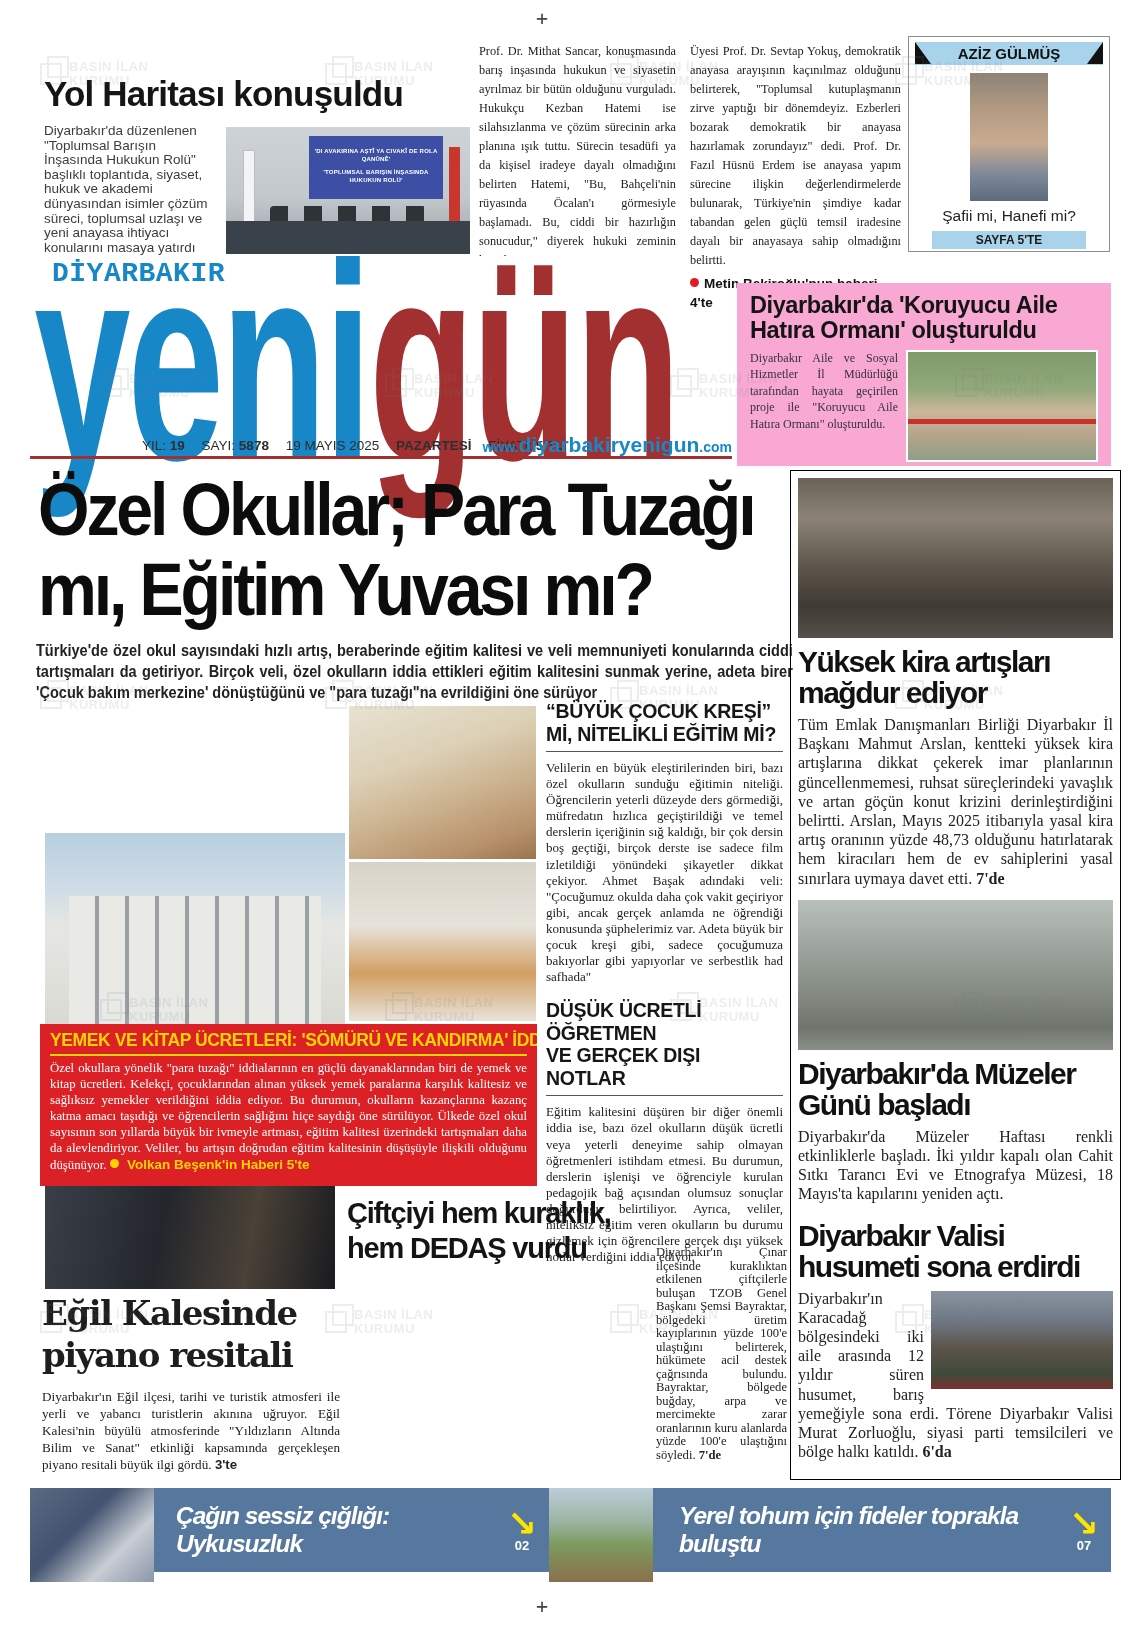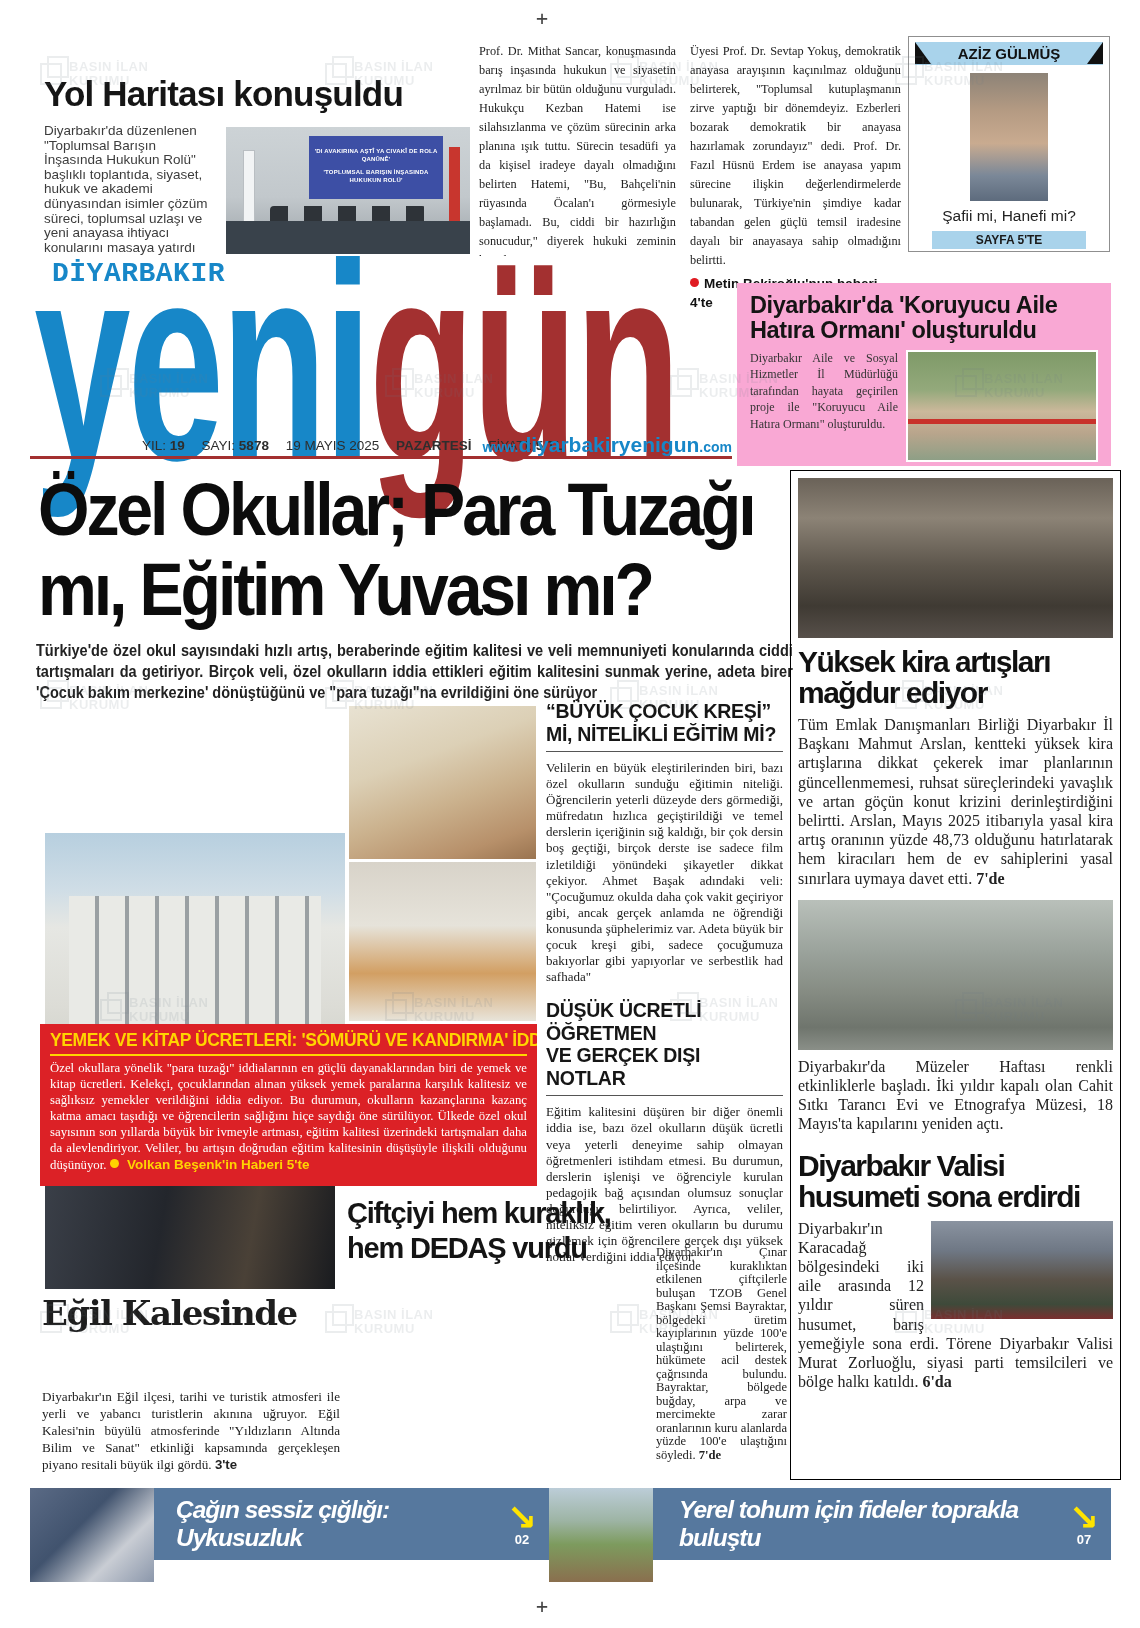--- a/index.html
+++ b/index.html
@@ -249,6 +249,9 @@
       <span>Tüm Emlak Danışmanları Birliği Diyarbakır İl Başkanı Mahmut Arslan, kentteki yüksek kira artışlarına dikkat çekerek imar planlarının güncellenmemesi, ruhsat süreçlerindeki yavaşlık ve artan göçün konut krizini derinleştirdiğini belirtti. Arslan, Mayıs 2025 itibarıyla yasal kira artış oranının yüzde 48,73 olduğunu hatırlatarak hem kiracıları hem de ev sahiplerini yasal sınırlara uymaya davet etti.</span> <b>7'de</b>
     </div>
     <div class="rail-photo2"></div>
+    <div class="rail-h">
+      <span>Diyarbakır'da Müzeler</span><br><span>Günü başladı</span>
+    </div>
     <div class="rail-body serif just">Diyarbakır'da Müzeler Haftası renkli etkinliklerle başladı. İki yıldır kapalı olan Cahit Sıtkı Tarancı Evi ve Etnografya Müzesi, 18 Mayıs'ta kapılarını yeniden açtı.</div>
     <div class="rail-h" style="margin-top:16px">
       <span>Diyarbakır Valisi</span><br><span>husumeti sona erdirdi</span>

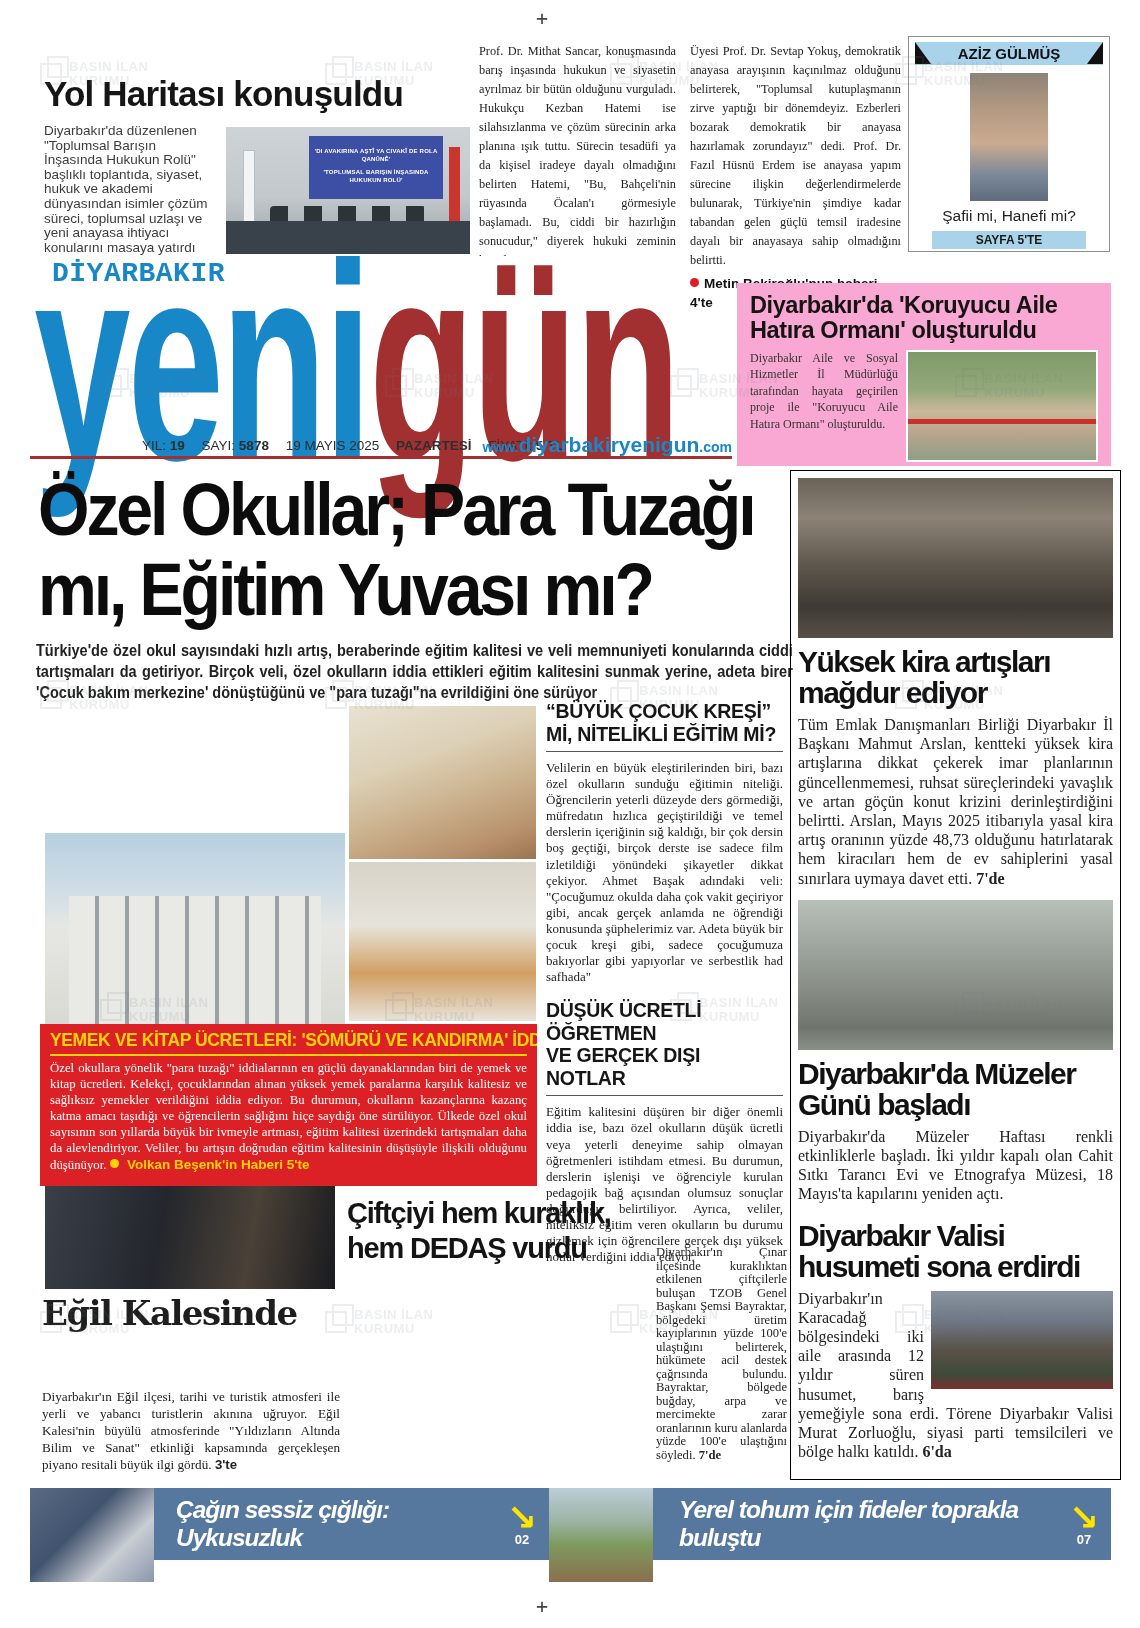--- a/index.html
+++ b/index.html
@@ -264,7 +264,7 @@
 
   <div class="abs piano-photo"></div>
   <div class="abs egil-h">
-    <span>Eğil Kalesinde</span><br>
+    <span>Eğil Kalesinde</span><br><span>piyano resitali</span>
   </div>
   <div class="abs egil-body serif just">
     <span>Diyarbakır'ın Eğil ilçesi, tarihi ve turistik atmosferi ile yerli ve yabancı turistlerin akınına uğruyor. Eğil Kalesi'nin büyülü atmosferinde "Yıldızların Altında Bilim ve Sanat" etkinliği kapsamında gerçekleşen piyano resitali büyük ilgi gördü.</span> <b style="font-family:'Liberation Sans',sans-serif">3'te</b>

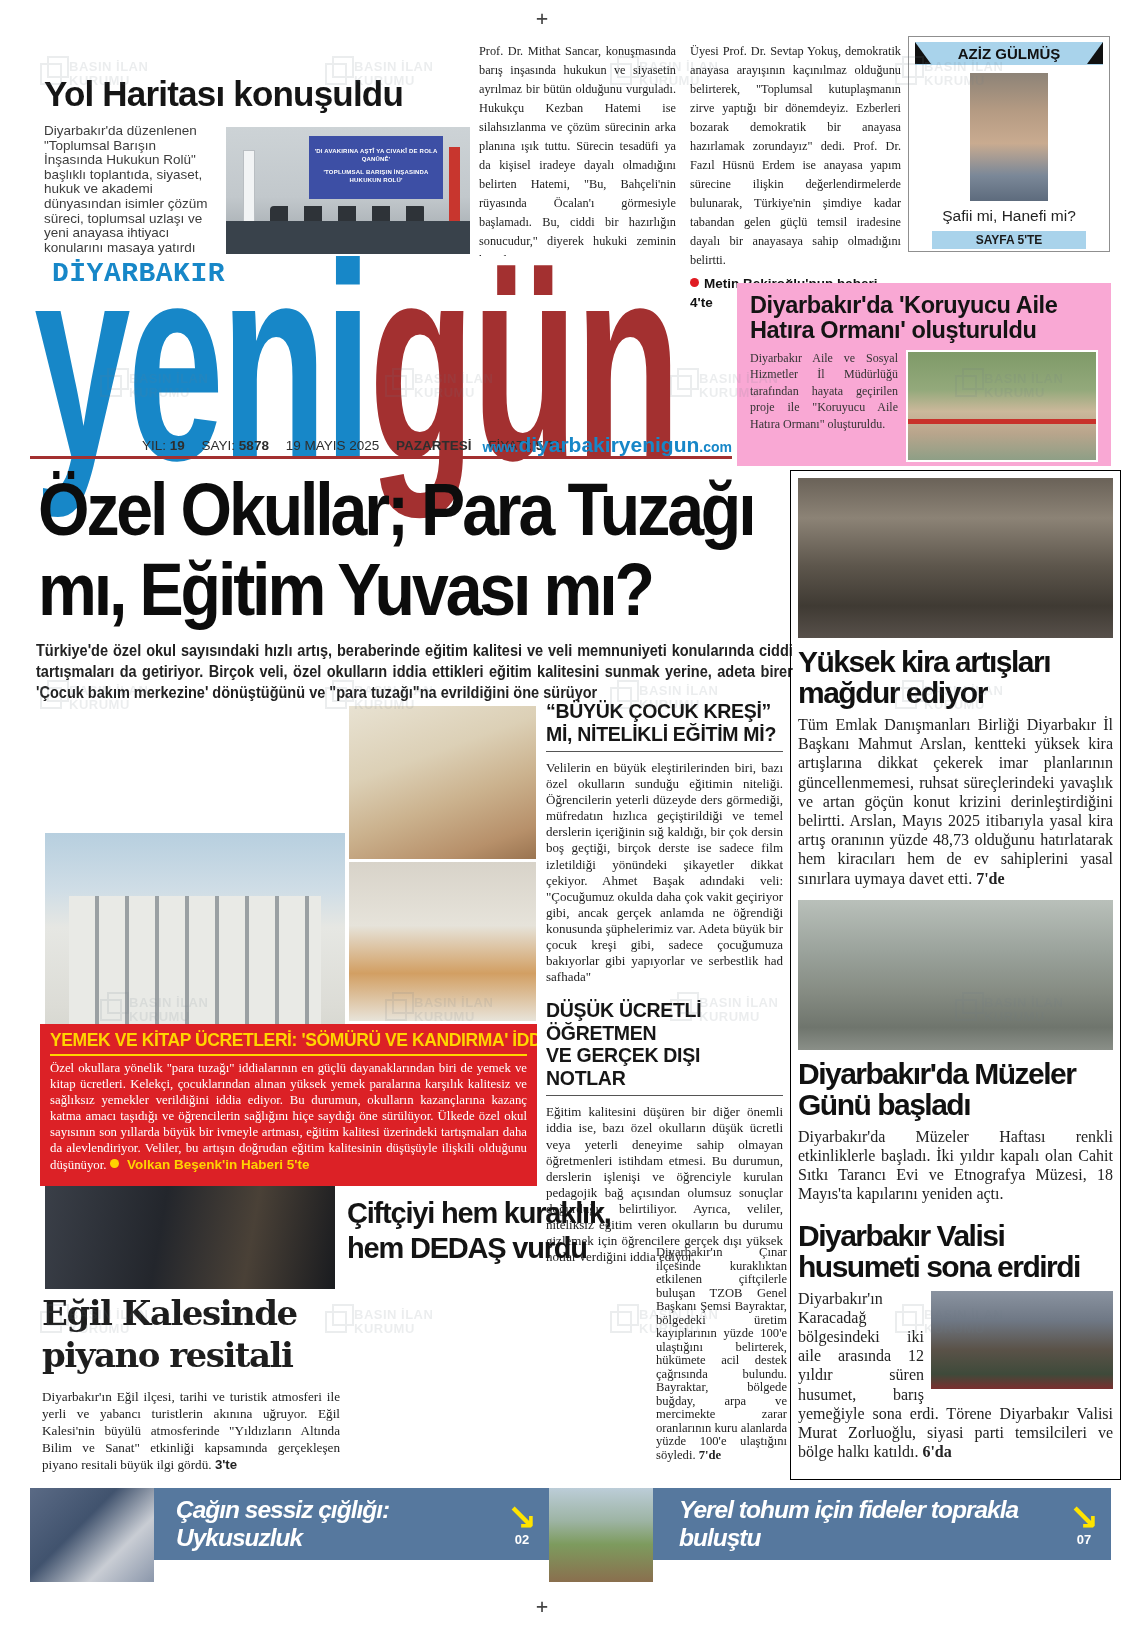--- a/index.html
+++ b/index.html
@@ -125,7 +125,7 @@
      background:linear-gradient(135deg,#5a6a85 0%,#41536e 40%,#c9cdd4 70%,#8b97ab 100%);}
   .teaser-photo2{left:549px;top:1488px;width:104px;height:94px;
      background:linear-gradient(180deg,#bccdd8 0%,#9db4a4 35%,#7d9b5e 60%,#8a6f4e 100%);}
-  .teaser-bar{top:1488px;height:72px;background:#56789e;display:flex;align-items:center;box-sizing:border-box;}
+  .teaser-bar{top:1488px;height:84px;background:#56789e;display:flex;align-items:center;box-sizing:border-box;}
   .tb-1{left:154px;width:395px;padding-left:22px;}
   .tb-2{left:653px;width:458px;padding-left:26px;}
   .tb-title{color:#fff;font-style:italic;font-weight:bold;font-size:24.5px;letter-spacing:-1px;flex:1 1 auto;}

